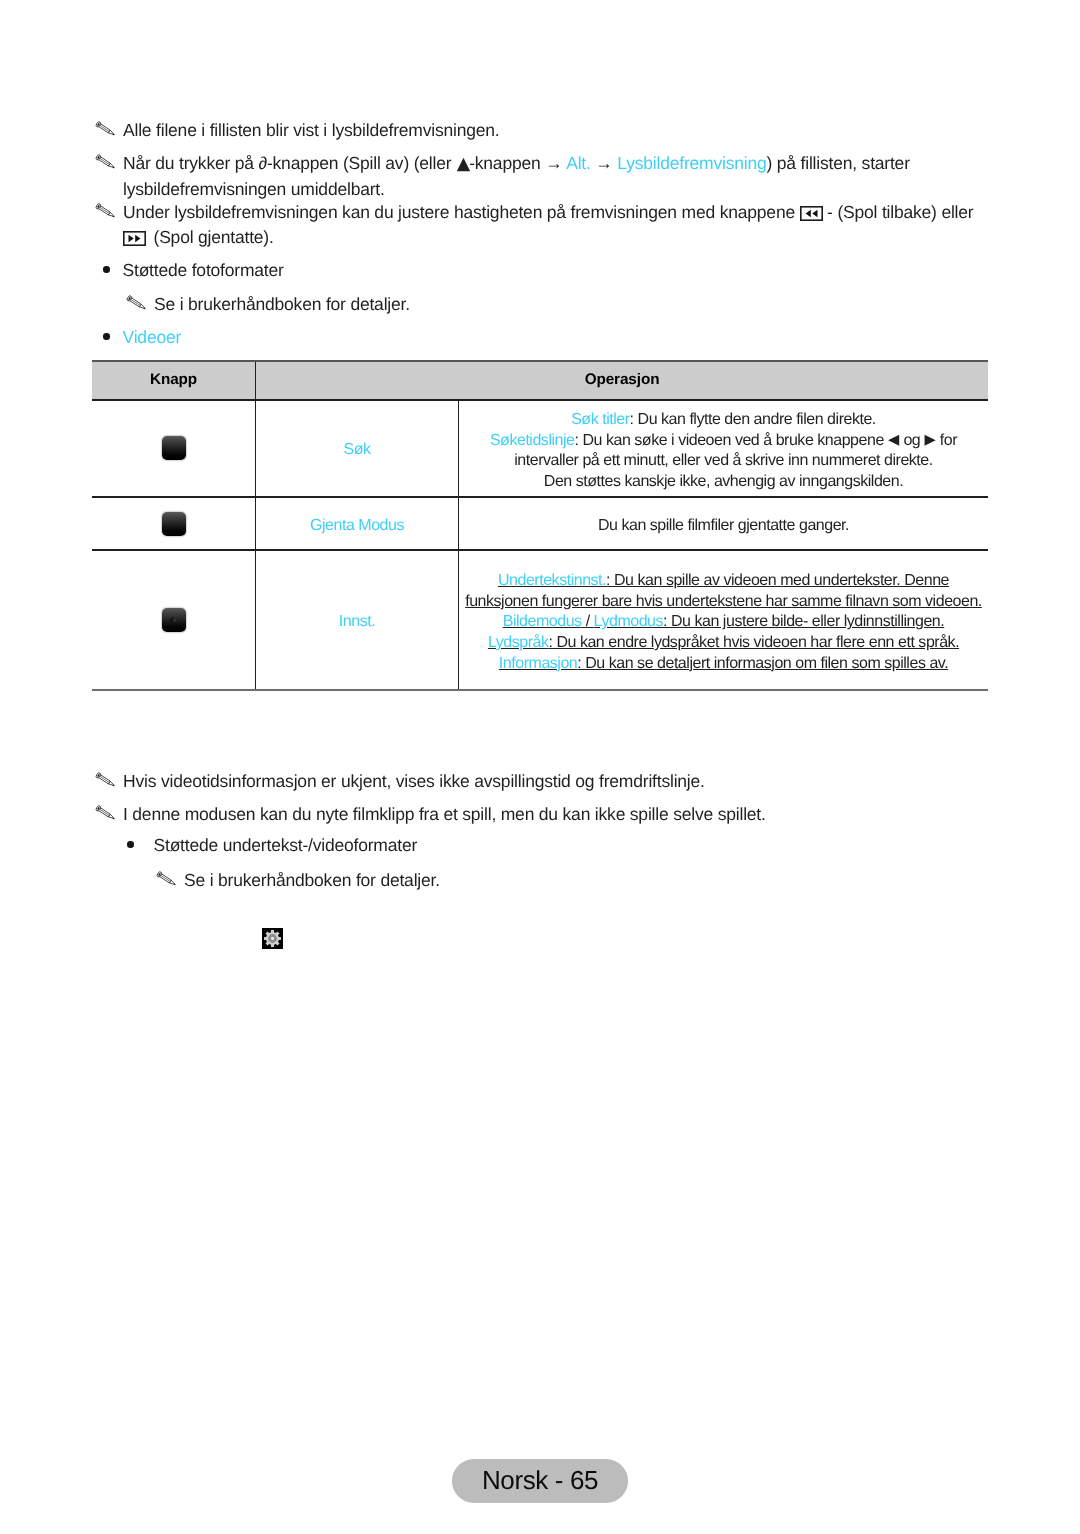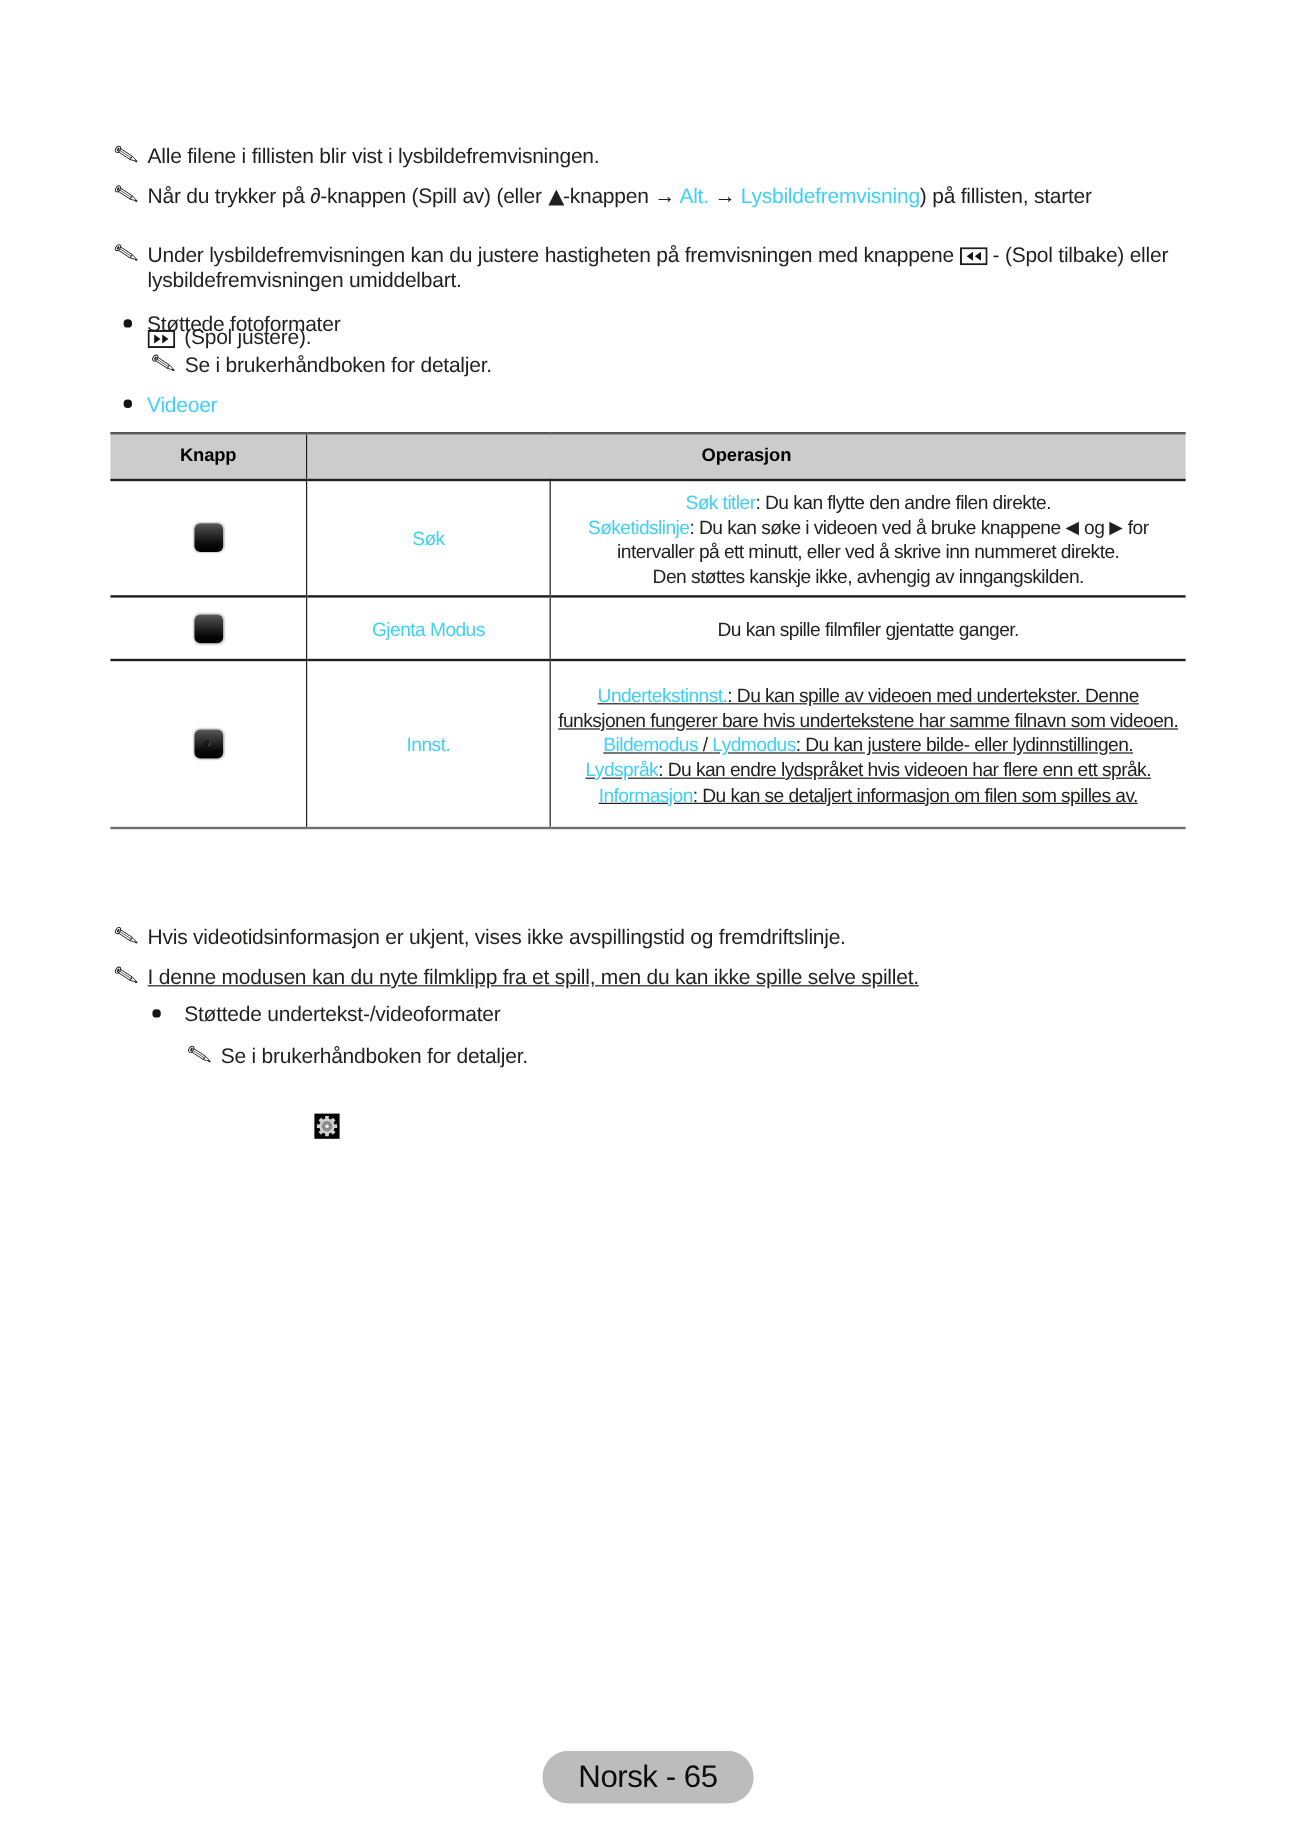--- a/index.html
+++ b/index.html
@@ -17,7 +17,7 @@
   .note > .bullet{position:absolute;left:0;top:8px;}
   .note.blt{padding-left:19.5px;}
   .note.blt.wide{padding-left:26.5px;text-align:right;}
-  .note .l2{display:block;margin-top:44px;}
+  .note .l2{display:block;}
   .pencil{display:inline-block;width:22px;height:17px;vertical-align:-1.8px;}
   .bullet{display:inline-block;width:6.6px;height:6.6px;border-radius:50%;background:#141414;
           font-size:0;line-height:0;text-indent:-9999px;overflow:hidden;}

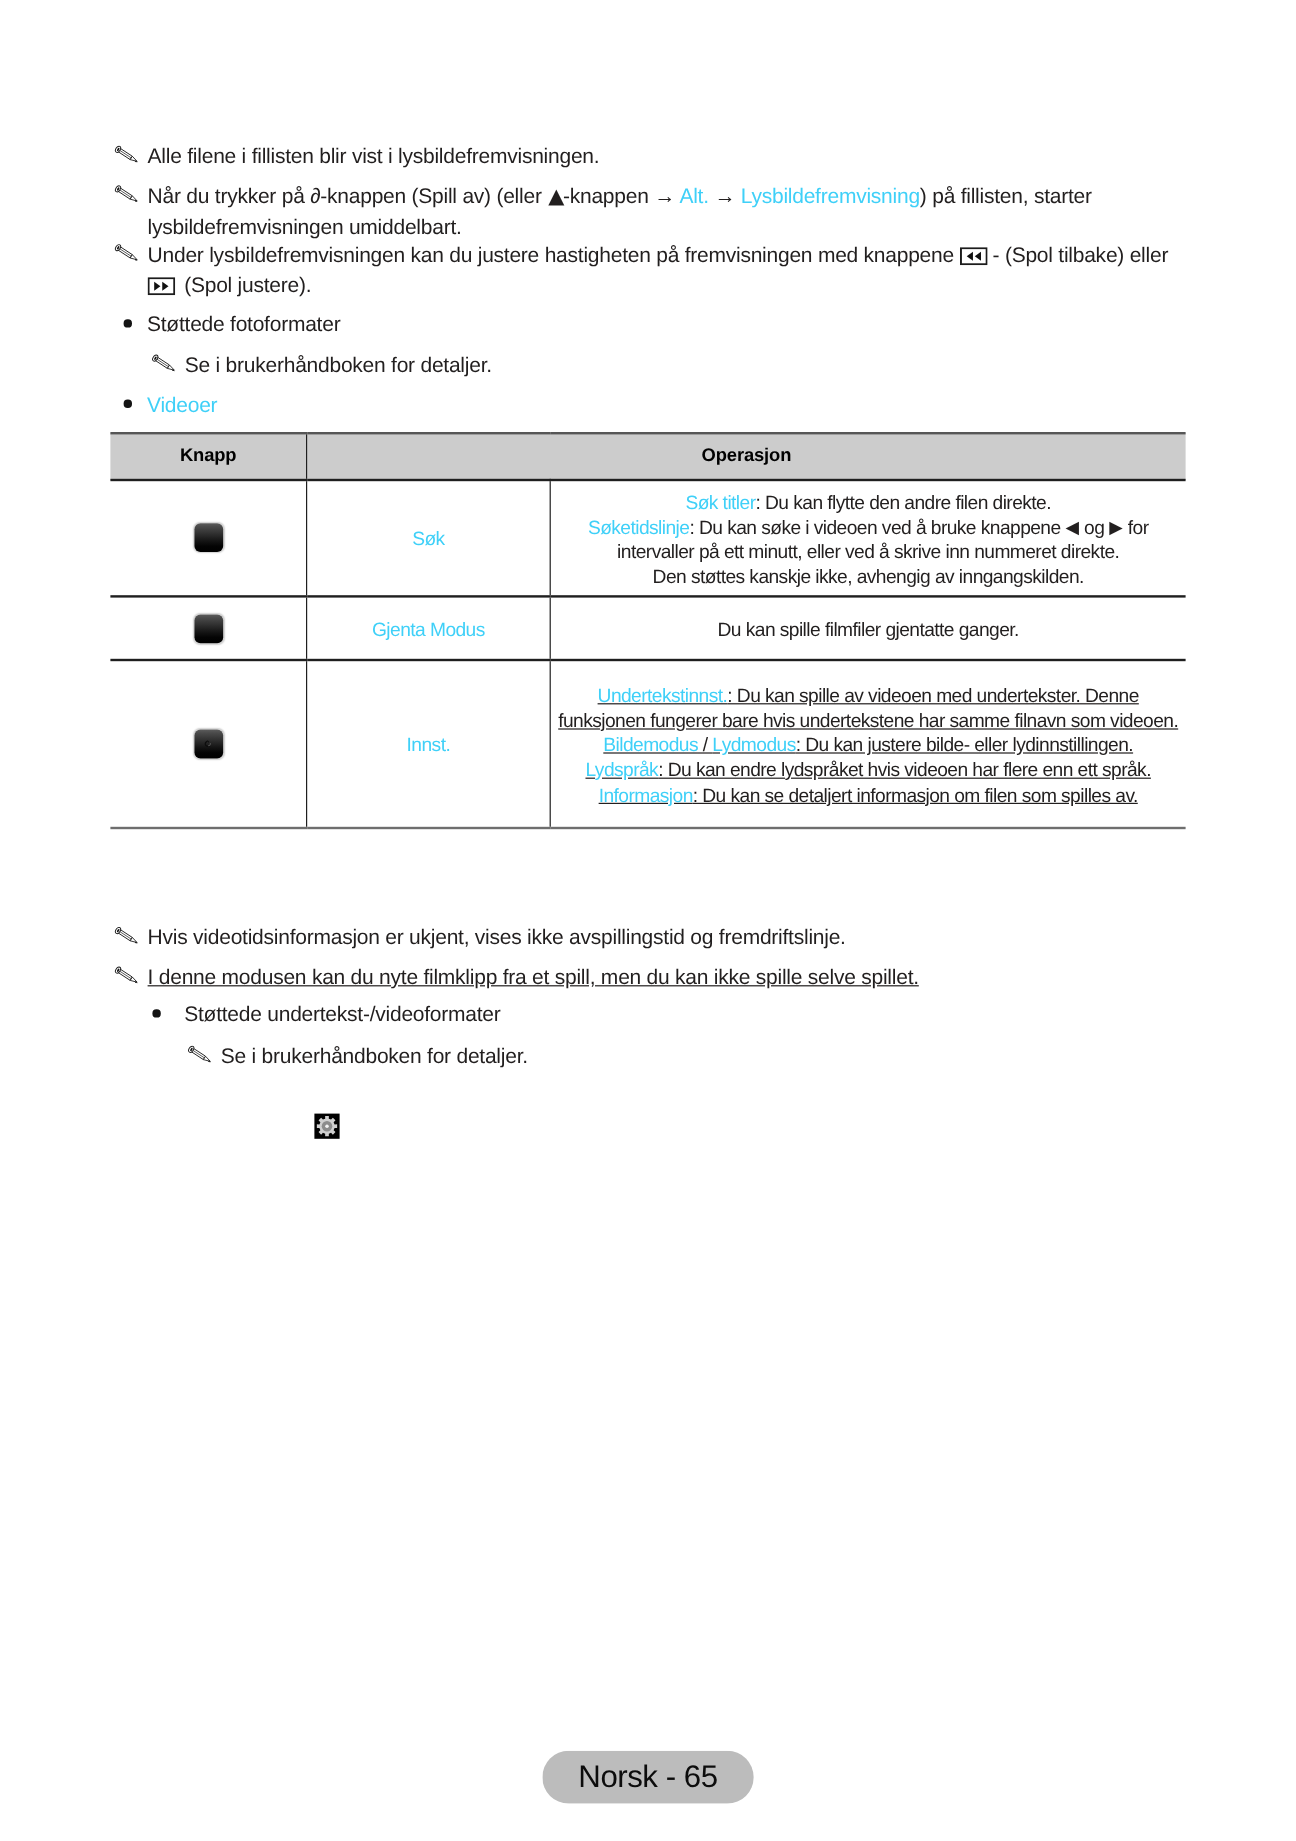--- a/index.html
+++ b/index.html
@@ -107,7 +107,7 @@
             <rect x="1.6" y="1.6" width="42.8" height="26.8" fill="#fff" stroke="#1c1c1c" stroke-width="3.2"></rect>
             <path d="M11.0 7.5 L11.0 22.5 L21.4 15 Z" fill="#111"></path>
             <path d="M24.4 7.5 L24.4 22.5 L34.8 15 Z" fill="#111"></path>
-          </svg></span><span>(Spol justere).</span></div>
+          </svg></span><span>(Spol gjentatte).</span></div>
   </div>
 
   <div class="note blt" style="left:103px;top:258px;">

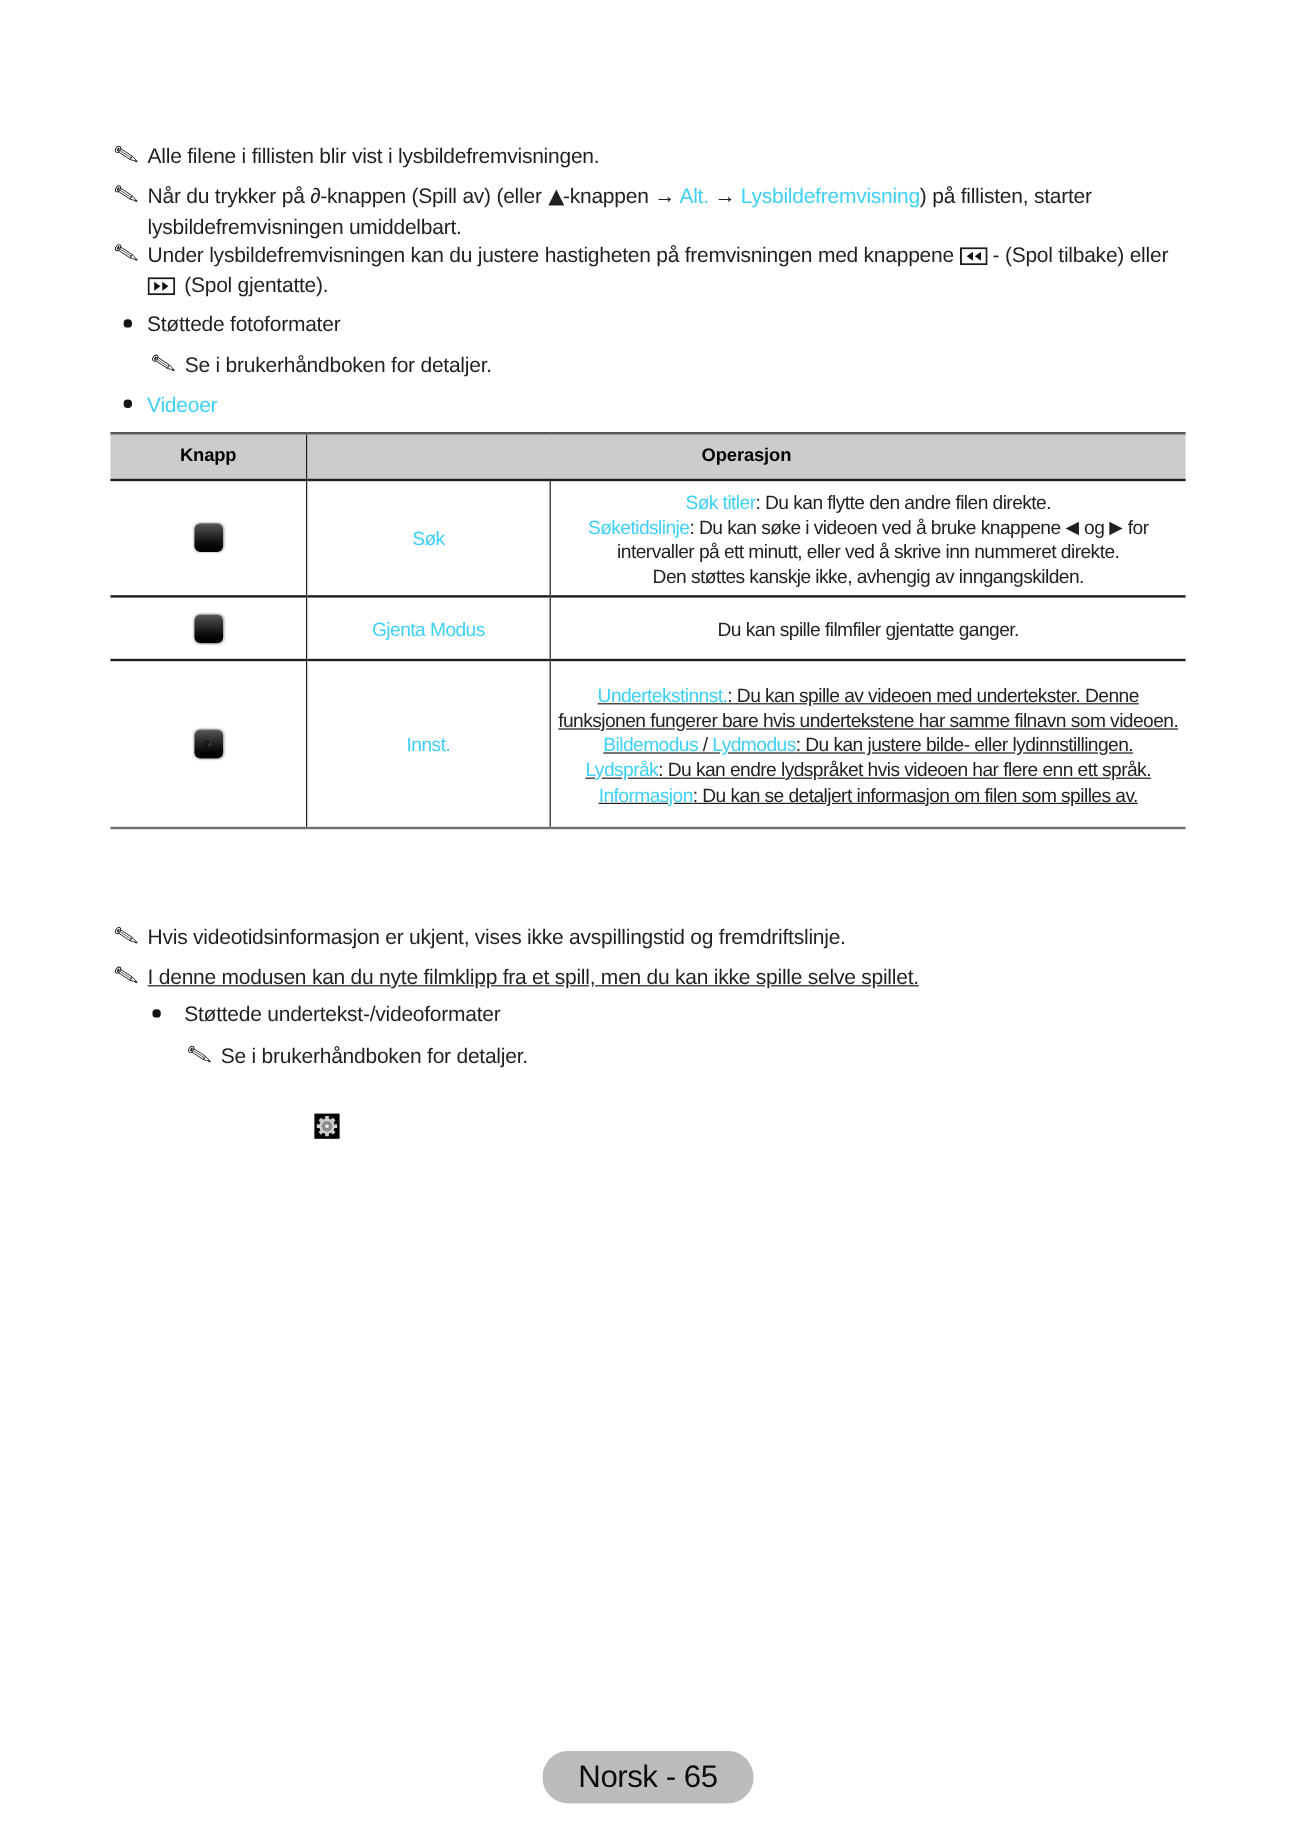--- a/index.html
+++ b/index.html
@@ -190,7 +190,7 @@
     <span>Hvis videotidsinformasjon er ukjent, vises ikke avspillingstid og fremdriftslinje.</span>
   </div>
 
-  <div class="note" style="left:95px;top:802px;width:900px;text-decoration:underline;">
+  <div class="note" style="left:95px;top:802px;width:900px;">
     <span class="pencil pencil-slot"><svg width="22" height="17" viewBox="0 0 44 34" aria-hidden="true">
           <path d="M8.5 4.0 L30.5 18.4 L27.0 24.0 L5.0 9.6 Z" fill="#fff" stroke="#1d1d1d" stroke-width="1.6" stroke-linejoin="round"></path>
           <path d="M6.8 6.8 L28.8 21.2" fill="none" stroke="#1d1d1d" stroke-width="1.2"></path>

